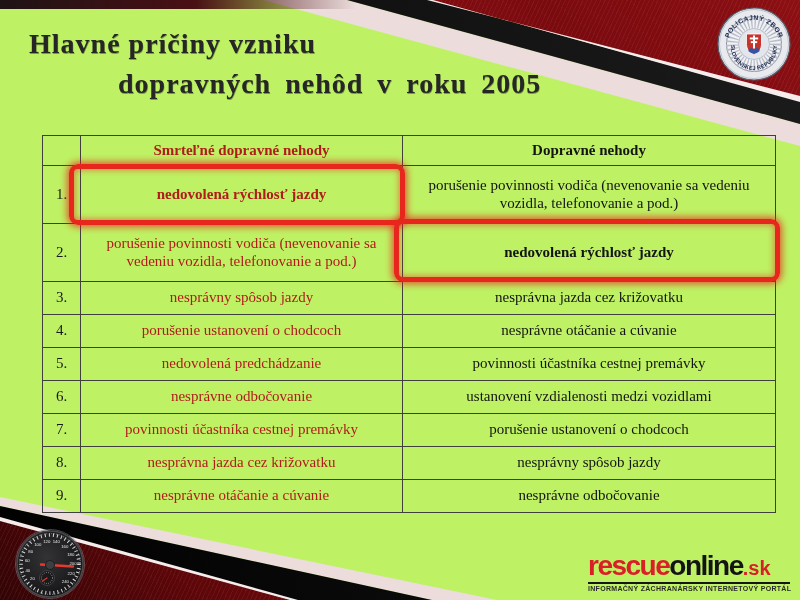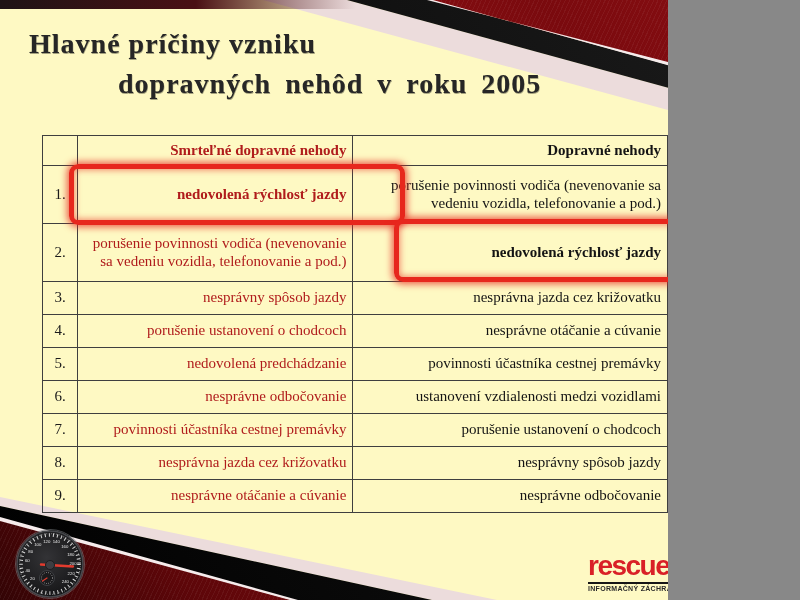--- a/index.html
+++ b/index.html
@@ -4,7 +4,7 @@
 <style>
   html,body{margin:0;padding:0;background:#888;}
   .stage{
-    position:relative;width:668px;height:600px;background:#fef9c3;
+    position:relative;width:800px;height:600px;background:#bef264;
     overflow:hidden;font-family:"Liberation Serif",serif;
   }
   

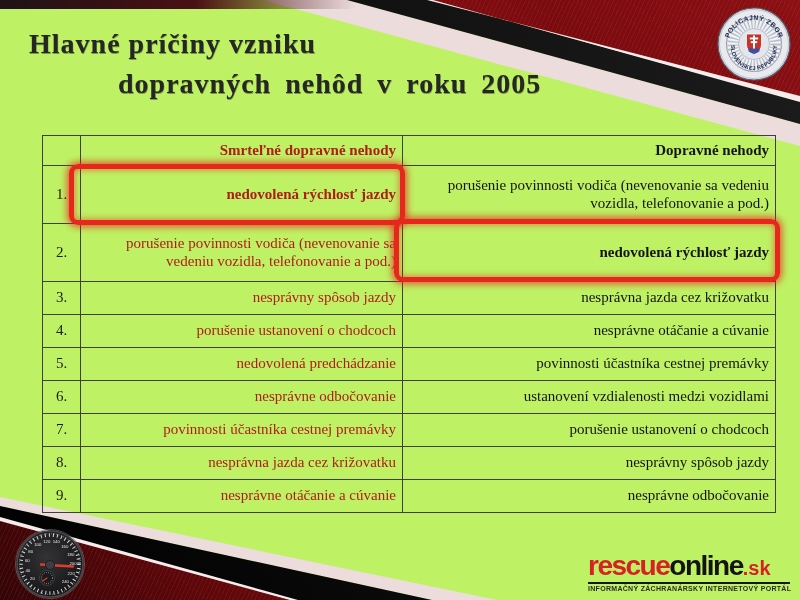--- a/index.html
+++ b/index.html
@@ -40,7 +40,7 @@
   .tbl-wrap{position:absolute;left:42px;top:135px;}
   table.acc{border-collapse:collapse;table-layout:fixed;}
   table.acc td,table.acc th{border:1px solid #3f3f3f;font-size:15px;padding:2px 6px;
-    vertical-align:middle;line-height:1.15;text-align:right;}
+    vertical-align:middle;line-height:1.15;text-align:center;}
   col.c-num{width:38px;} col.c-fatal{width:322px;} col.c-all{width:373px;}
   tr.hrow{height:30px;} tr.big{height:58px;} tr.small{height:33px;}
   td.corner{border:none;background:transparent;}

